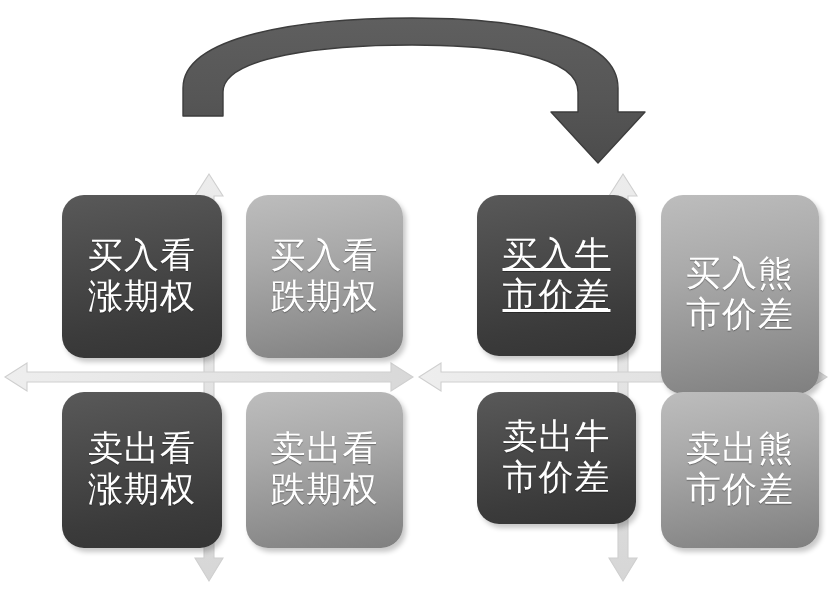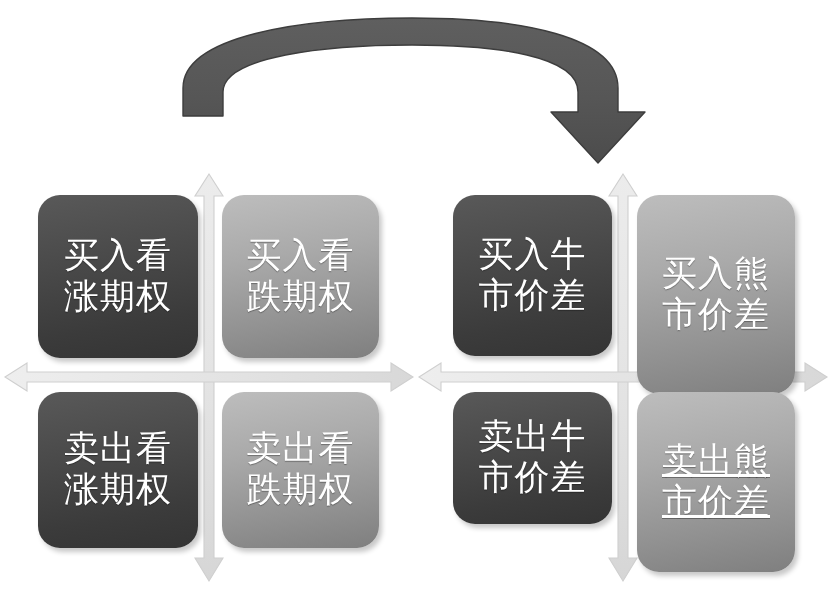--- a/index.html
+++ b/index.html
@@ -43,6 +43,7 @@
     text-shadow: 0 1px 1px rgba(0,0,0,0.35);
     box-shadow: 3px 4px 5px rgba(0,0,0,0.22);
     user-select: none;
+    margin-left: 24px;
   }
   .card.dark {
     background: linear-gradient(170deg, #595959 0%, #4a4a4a 38%, #3b3b3b 76%, #343434 100%);

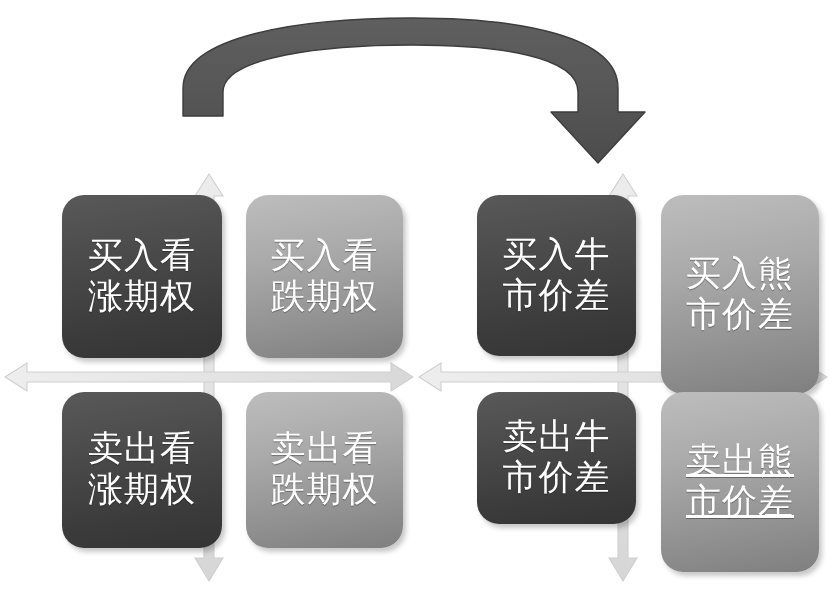--- a/index.html
+++ b/index.html
@@ -134,7 +134,7 @@
     <span class="line">跌期权</span>
   </div>
 
-  <div class="card dark" style="left:453px; top:195px; width:159px; height:161px;">
+  <div class="card dark" style="left:453px; top:195px; width:159px; height:161px;text-decoration:underline;">
     <span class="line">买入牛</span>
     <span class="line">市价差</span>
   </div>

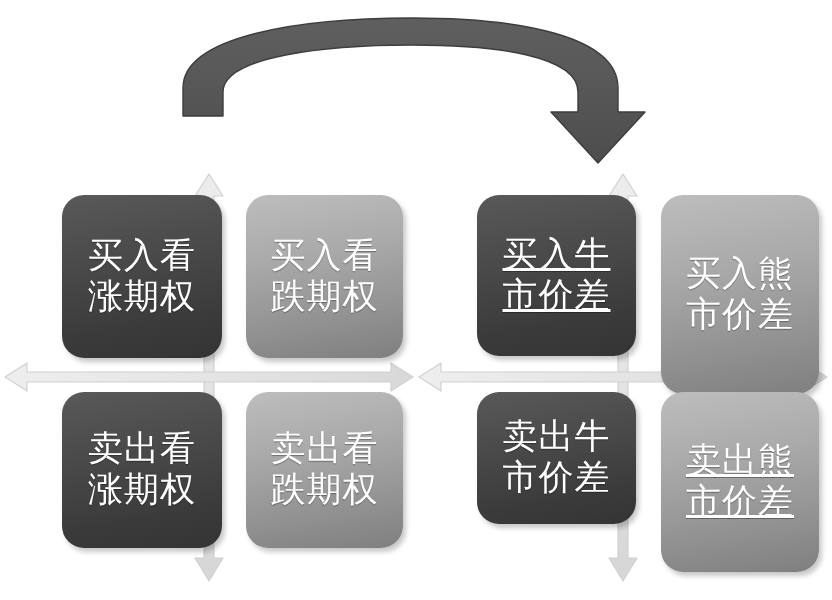--- a/index.html
+++ b/index.html
@@ -149,7 +149,7 @@
     <span class="line">市价差</span>
   </div>
 
-  <div class="card light" style="left:637px; top:392px; width:158px; height:180px;text-decoration:underline;">
+  <div class="card light" style="left:637px; top:392px; width:158px; height:156px;">
     <span class="line">卖出熊</span>
     <span class="line">市价差</span>
   </div>

